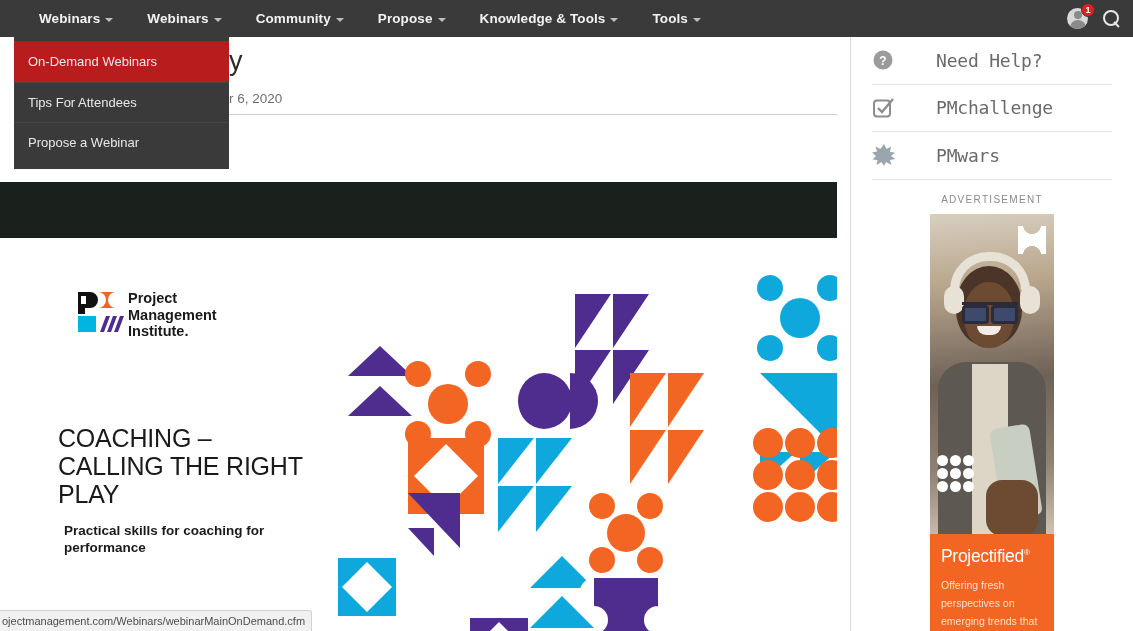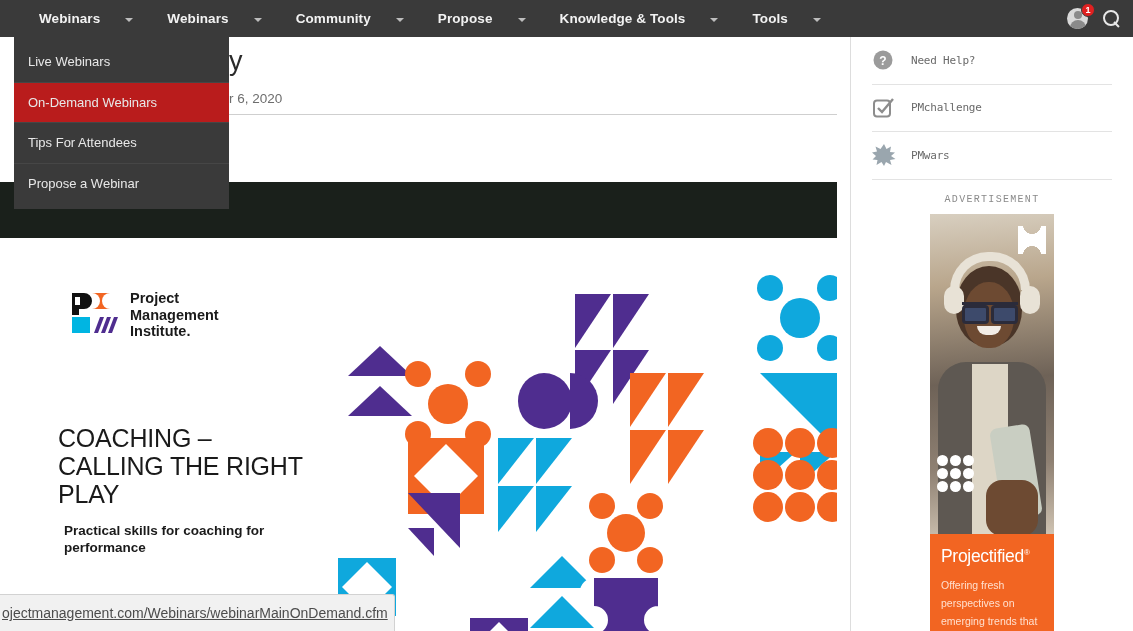--- a/index.html
+++ b/index.html
@@ -21,7 +21,7 @@
   }
   .nav-items { display: flex; align-items: center; padding-left: 22px; }
   .nav-item {
-    display: flex; align-items: center; gap: 25px;
+    display: flex; align-items: center; gap: 5px;
     color: #f2f2f2; font-size: 13.5px; font-weight: bold;
     padding: 0 17px; cursor: pointer; white-space: nowrap;
     letter-spacing: .1px;

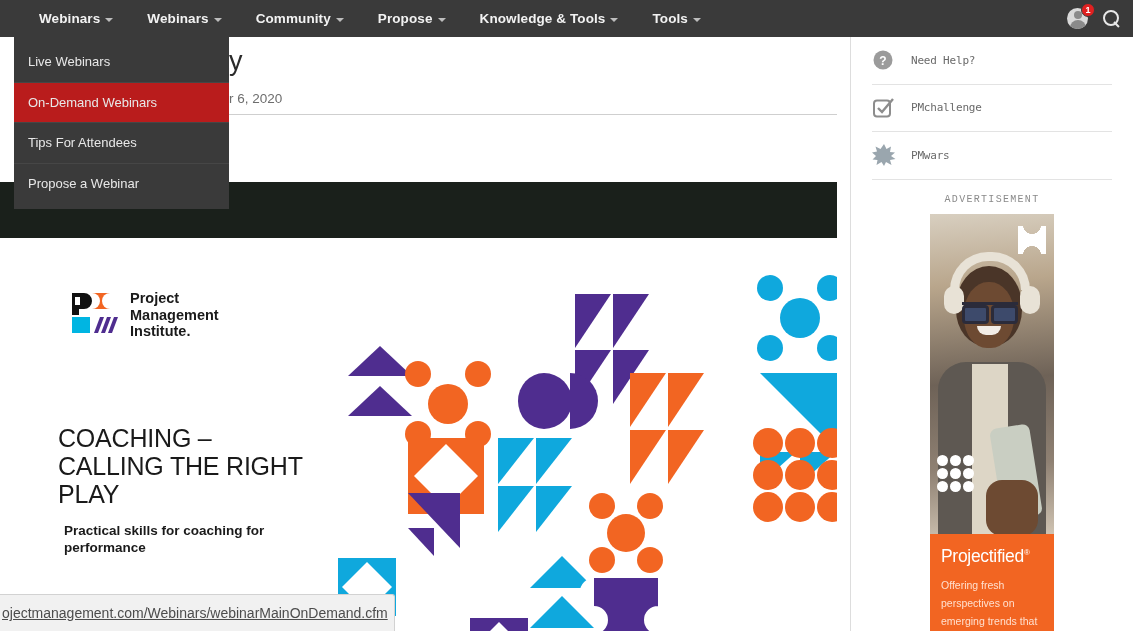--- a/index.html
+++ b/index.html
@@ -567,9 +567,6 @@
   </div>
 
   <div class="dropdown">
-    <div class="dd-item">
-      <span>Live Webinars</span>
-    </div>
     <div class="dd-item active">
       <span>On-Demand Webinars</span>
     </div>

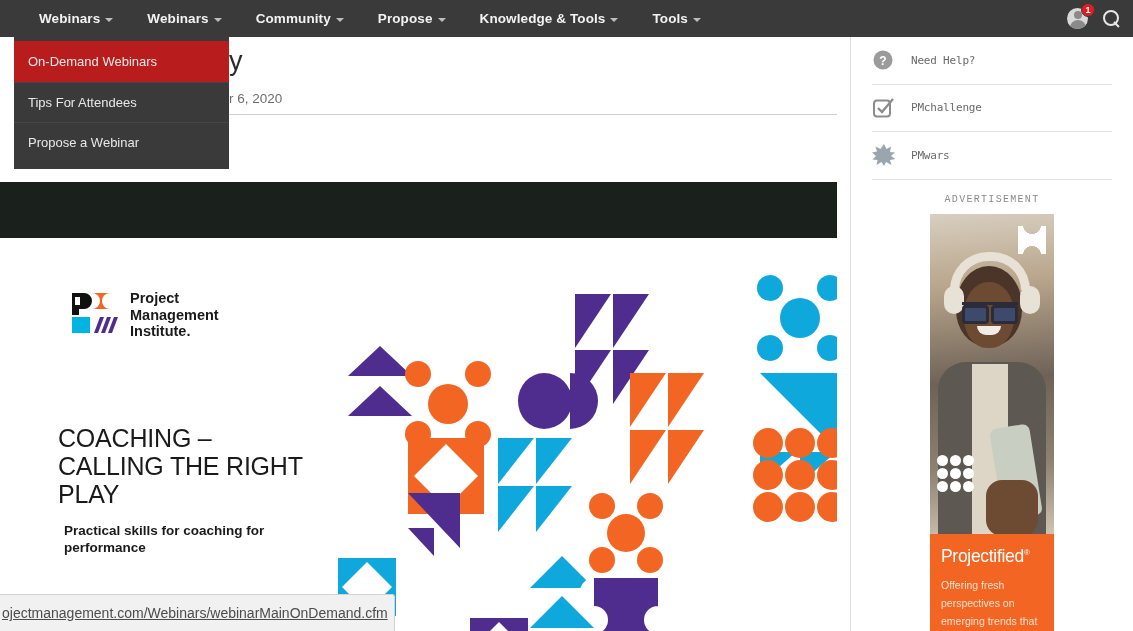--- a/index.html
+++ b/index.html
@@ -146,7 +146,7 @@
   .side-row:last-of-type { border-bottom: 1px solid #e3e3e3; }
   .side-label {
     font-family: "DejaVu Sans Mono", monospace;
-    font-size: 11px; color: #6a6a6a; letter-spacing: -.2px;
+    font-size: 18px; color: #6a6a6a; letter-spacing: -.2px; margin-left: 25px;
   }
   .side-ico { width: 22px; height: 22px; flex: none; position: relative; }
 

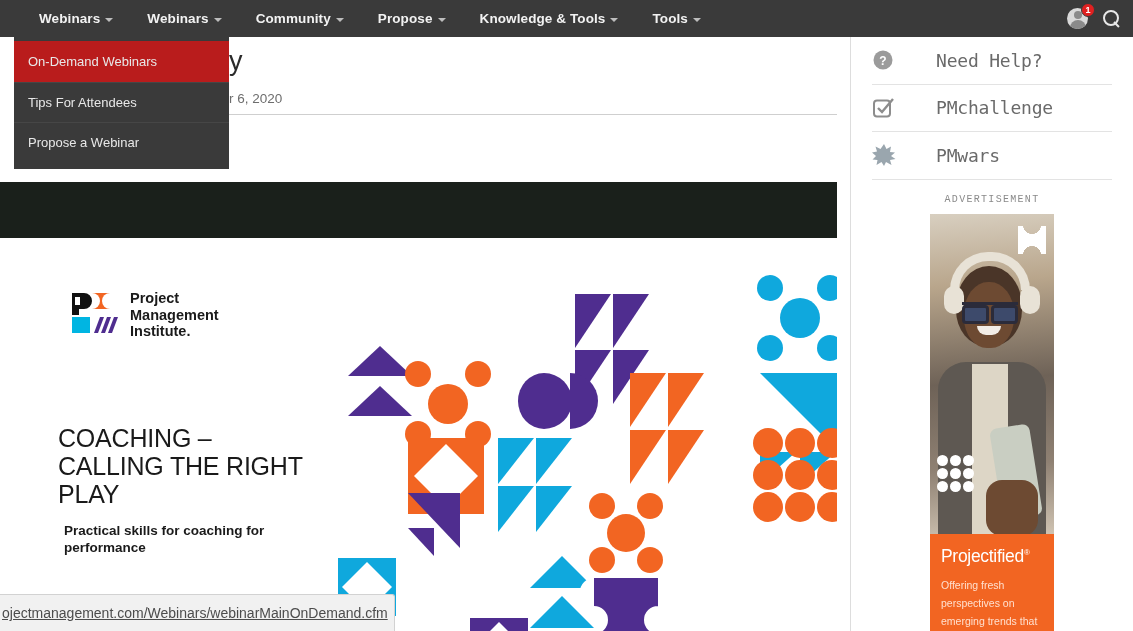--- a/index.html
+++ b/index.html
@@ -152,7 +152,7 @@
 
   .adv-label {
     text-align: center; font-size: 10px; color: #8a8a8a;
-    letter-spacing: 1.3px; padding-top: 14px; padding-bottom: 9px; font-family: Liberation Mono, monospace;
+    letter-spacing: 1.3px; padding-top: 14px; padding-bottom: 9px;
   }
   .ad {
     position: absolute; left: 925px - 850px; top: 0;

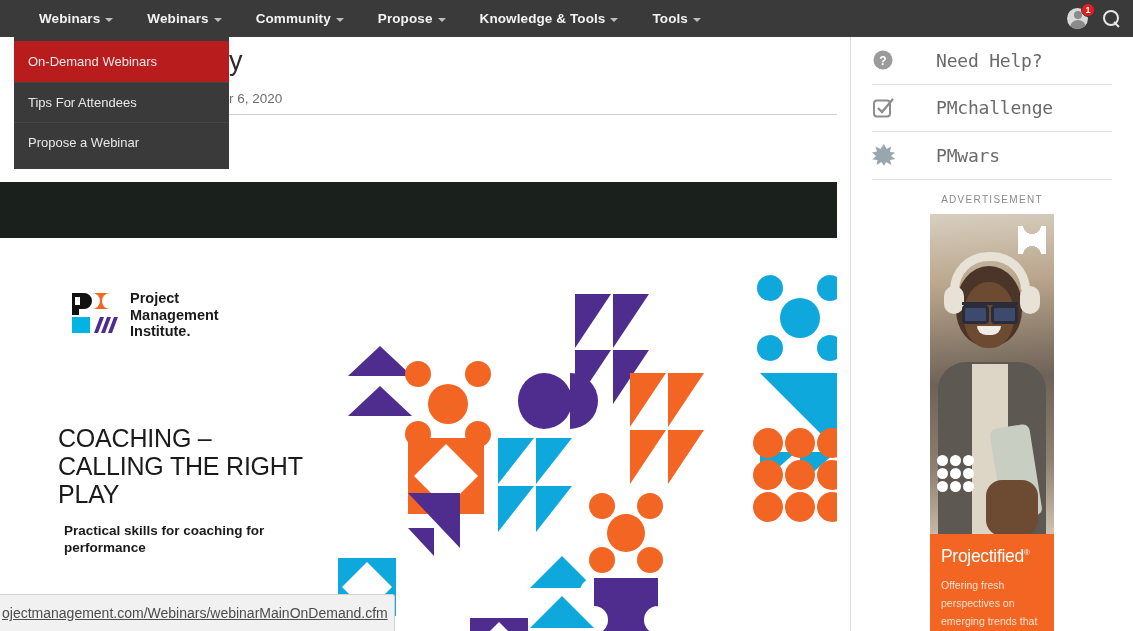--- a/index.html
+++ b/index.html
@@ -116,7 +116,7 @@
     position: absolute; left: 0px; top: 201px;
     width: 837px; height: 393px; background: #ffffff; overflow: hidden;
   }
-  .pmi-logo { position: absolute; left: 70px; top: 52px; display: flex; align-items: center; gap: 10px; }
+  .pmi-logo { position: absolute; left: 76px; top: 52px; display: flex; align-items: flex-start; gap: 2px; }
   .logo-mark { position: relative; width: 50px; height: 48px; }
   .logo-text { font-size: 14.5px; line-height: 16.5px; font-weight: bold; color: #1a1a1a; }
 

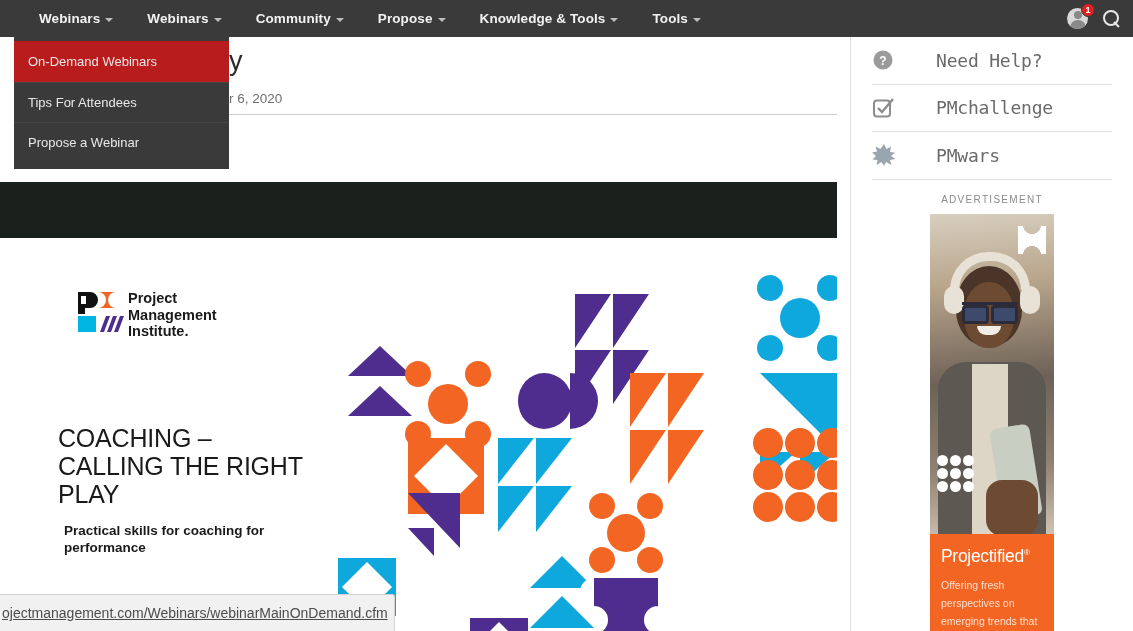--- a/index.html
+++ b/index.html
@@ -248,12 +248,11 @@
     position: absolute; left: 0; bottom: 0;
     background: #f1f1f1; border: 1px solid #d2d2d2; border-left: none; border-bottom: none;
     border-radius: 0 3px 0 0;
-    height: 37px; padding: 0 6px;
+    height: 21px; padding: 0 6px;
     display: flex; align-items: center;
-    font-size: 14px; color: #4c4c4c;
+    font-size: 11px; color: #4c4c4c;
     z-index: 60; white-space: nowrap;
     overflow: hidden;
-    text-decoration: underline;
   }
   .statusbar span { margin-left: -4px; }
 </style>

